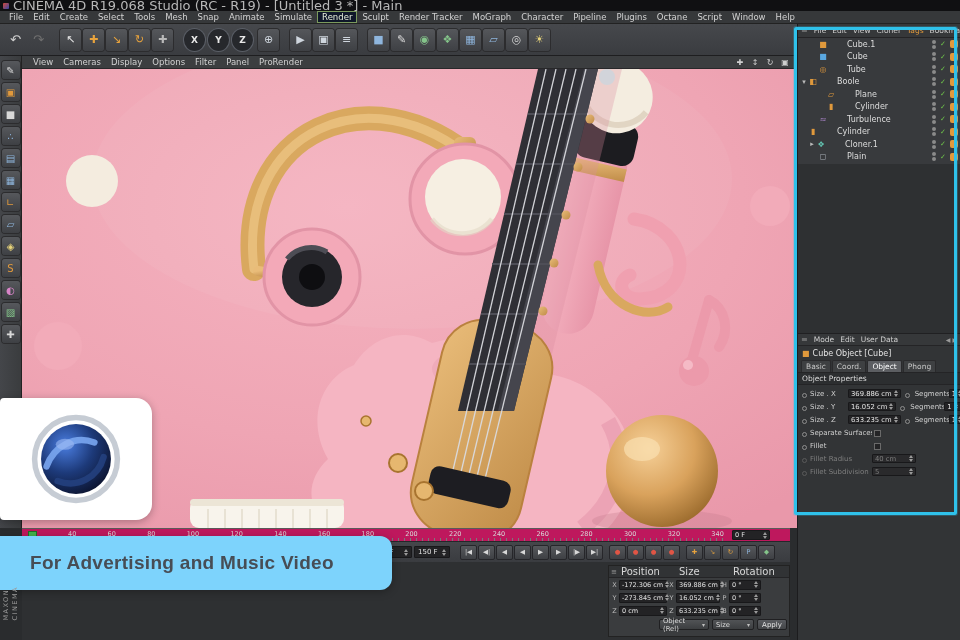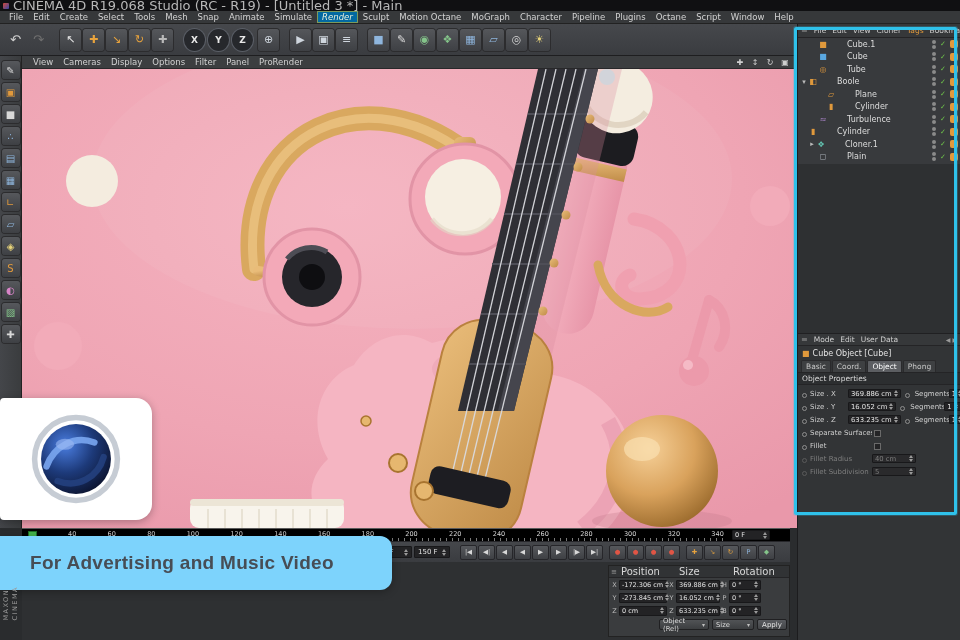--- a/index.html
+++ b/index.html
@@ -14,7 +14,7 @@
   
   .menubar{position:absolute;left:0;top:11px;width:960px;height:13px;background:#36383a;border-bottom:1px solid #222;display:flex;align-items:center;padding:0 4px;}
   .menubar span{font-size:8.5px;color:#d2d2d2;padding:0 5px;line-height:12px;white-space:nowrap;}
-  .menubar span:nth-of-type(10){background:#0369a1;box-shadow:inset 0 0 0 1px #7b9a5e;color:#e8f0dc;font-style:italic;}
+  .menubar span:nth-of-type(10){background:#0f172a;box-shadow:inset 0 0 0 1px #7b9a5e;color:#e8f0dc;}
 
   
   .toolbar{position:absolute;left:0;top:24px;width:797px;height:32px;background:linear-gradient(#46484c,#3a3c40);border-bottom:1px solid #1e1e20;display:flex;align-items:center;padding-left:4px;}

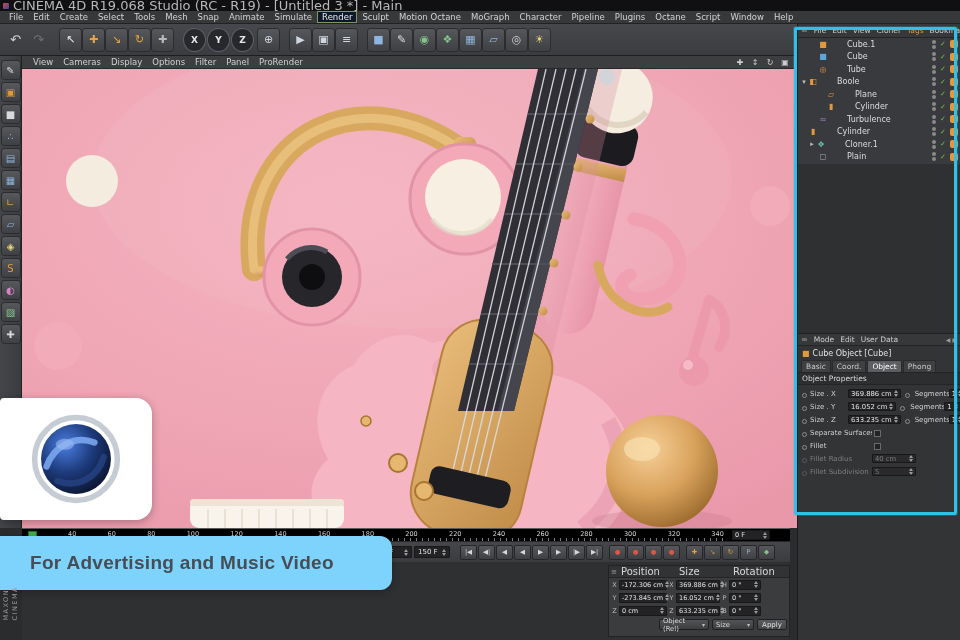--- a/index.html
+++ b/index.html
@@ -143,7 +143,7 @@
     <span data-name="menu-item">Simulate</span>
     <span data-name="menu-item">Render</span>
     <span data-name="menu-item">Sculpt</span>
-    <span data-name="menu-item">Motion Octane</span>
+    <span data-name="menu-item">Render Tracker</span>
     <span data-name="menu-item">MoGraph</span>
     <span data-name="menu-item">Character</span>
     <span data-name="menu-item">Pipeline</span>

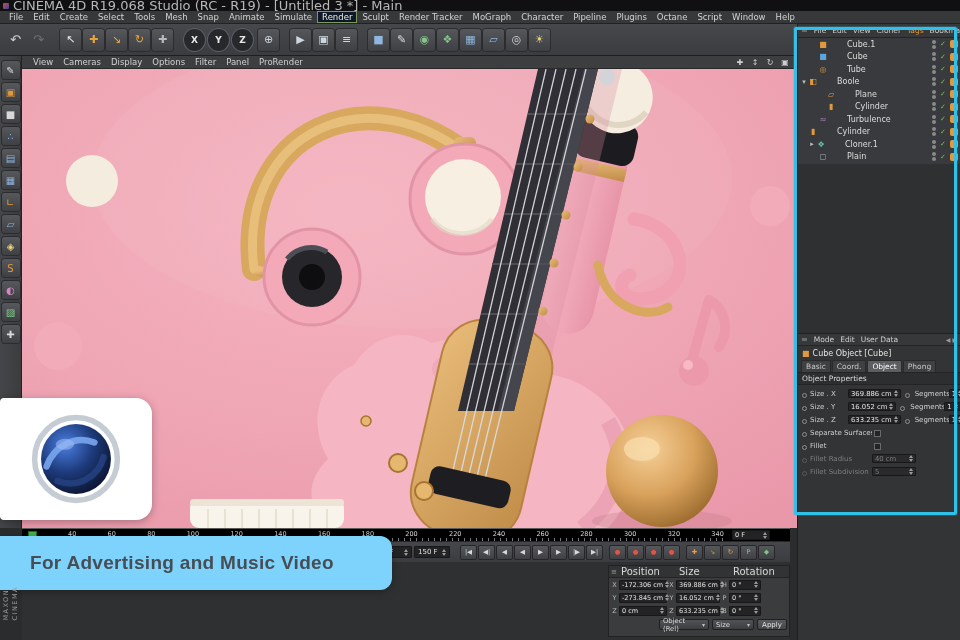--- a/index.html
+++ b/index.html
@@ -83,7 +83,7 @@
   .arow.dis .afield{color:#7e7e7e;background:#2a2a2c;}
 
   
-  .timeline{position:absolute;left:22px;top:528px;width:768px;height:13px;background:#000000;border-top:1px solid #5a5a5a;}
+  .timeline{position:absolute;left:22px;top:528px;width:768px;height:13px;background:#be185d;border-top:1px solid #5a5a5a;}
   .ticks{position:absolute;left:46px;right:66px;top:1px;display:flex;justify-content:space-between;font-size:6.5px;color:#d8d8d8;}
   .timeline::after{content:"";position:absolute;left:46px;right:66px;bottom:0;height:3px;background:repeating-linear-gradient(90deg,#7a7a7a 0 1px,transparent 1px 6px);}
   .frame-marker{position:absolute;left:6px;top:2px;width:9px;height:9px;background:#43b14b;border:1px solid #1e6f26;}

